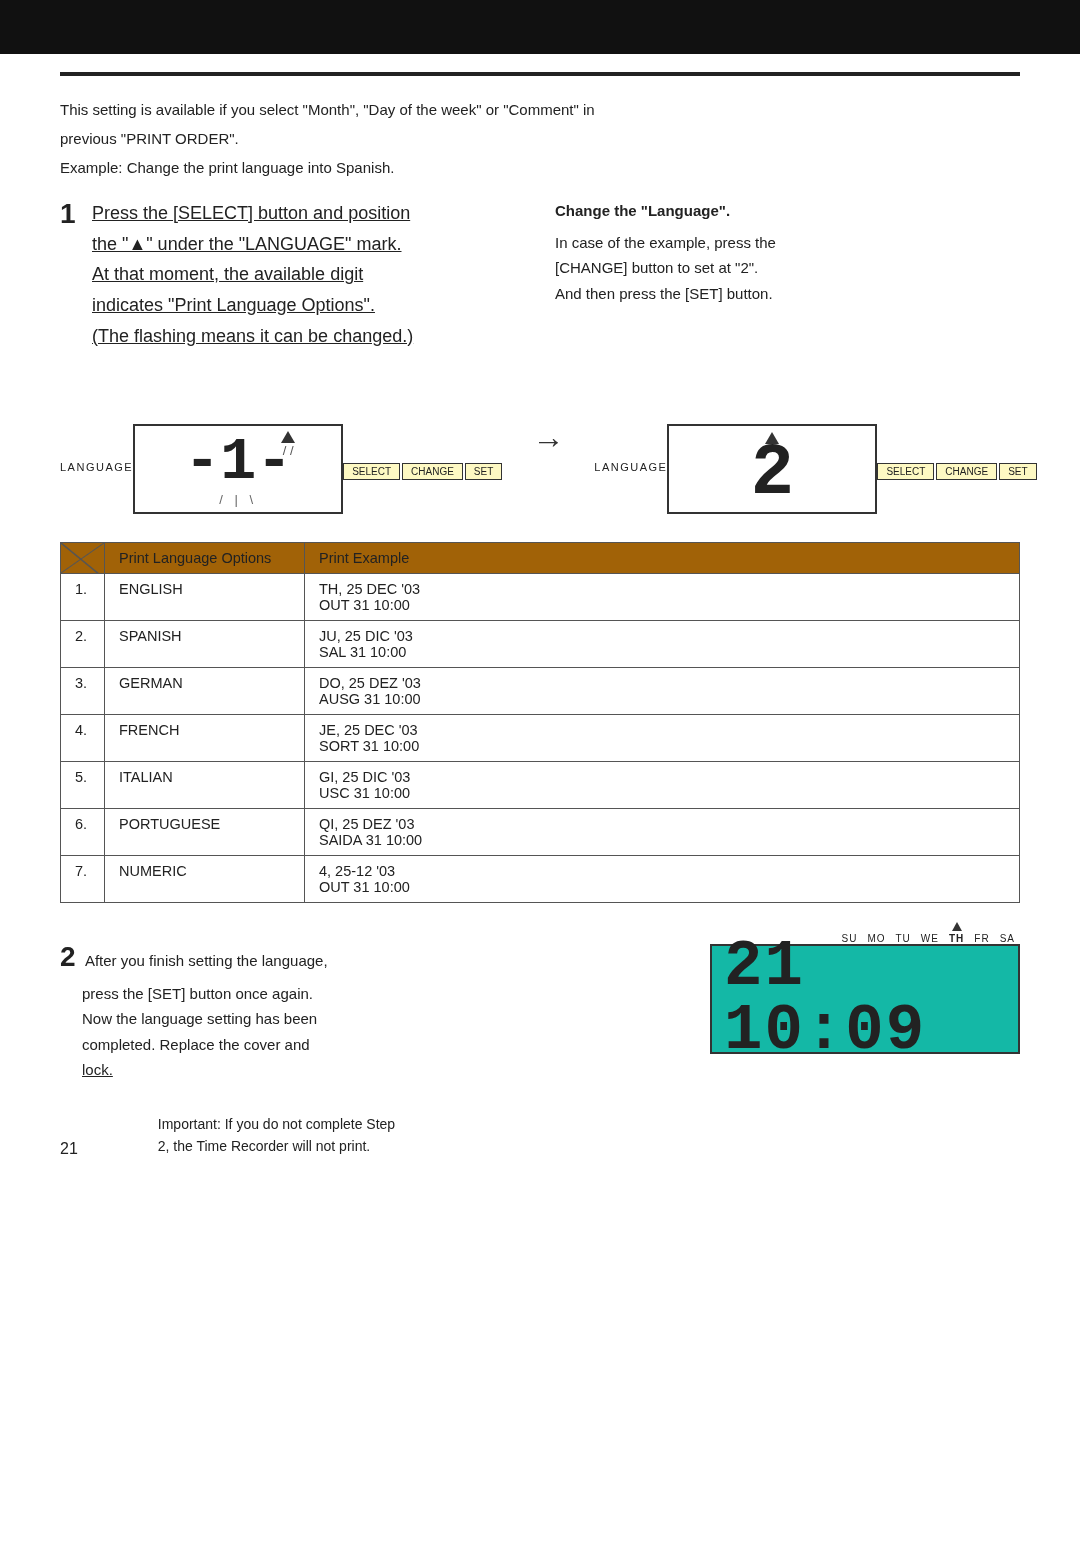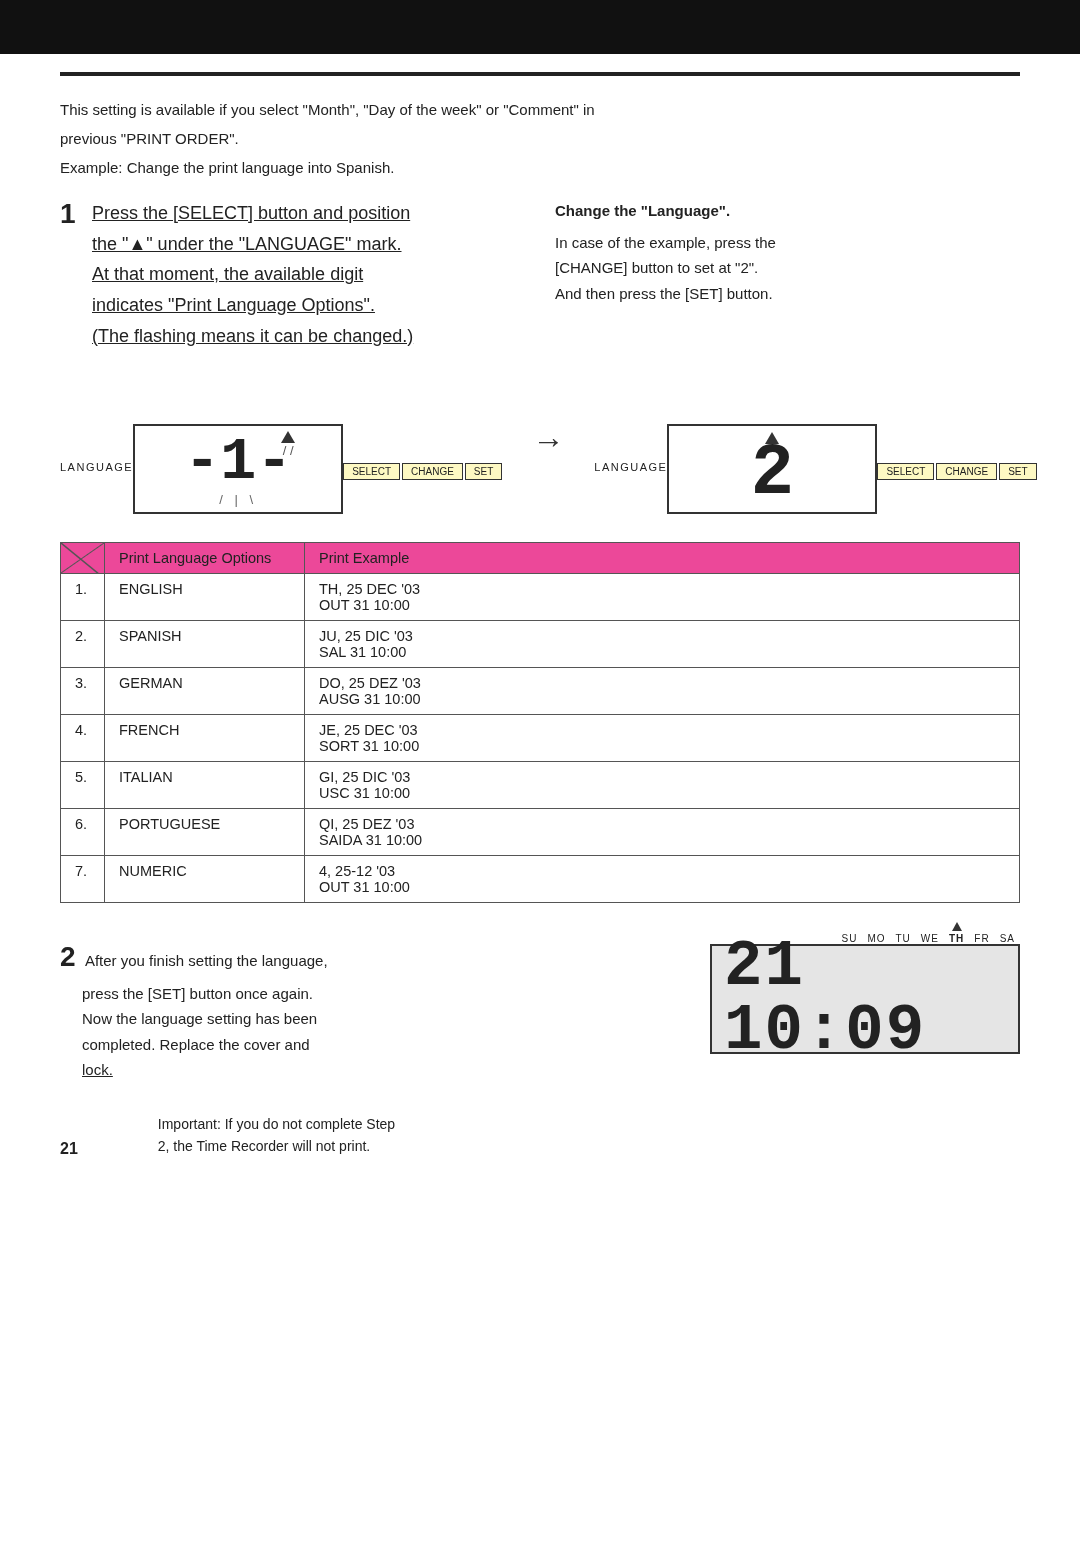--- a/index.html
+++ b/index.html
@@ -175,7 +175,7 @@
     }
 
     .lang-table th {
-      background: #ec4899;
+      background: #a16207;
       font-weight: normal;
       text-align: left;
     }

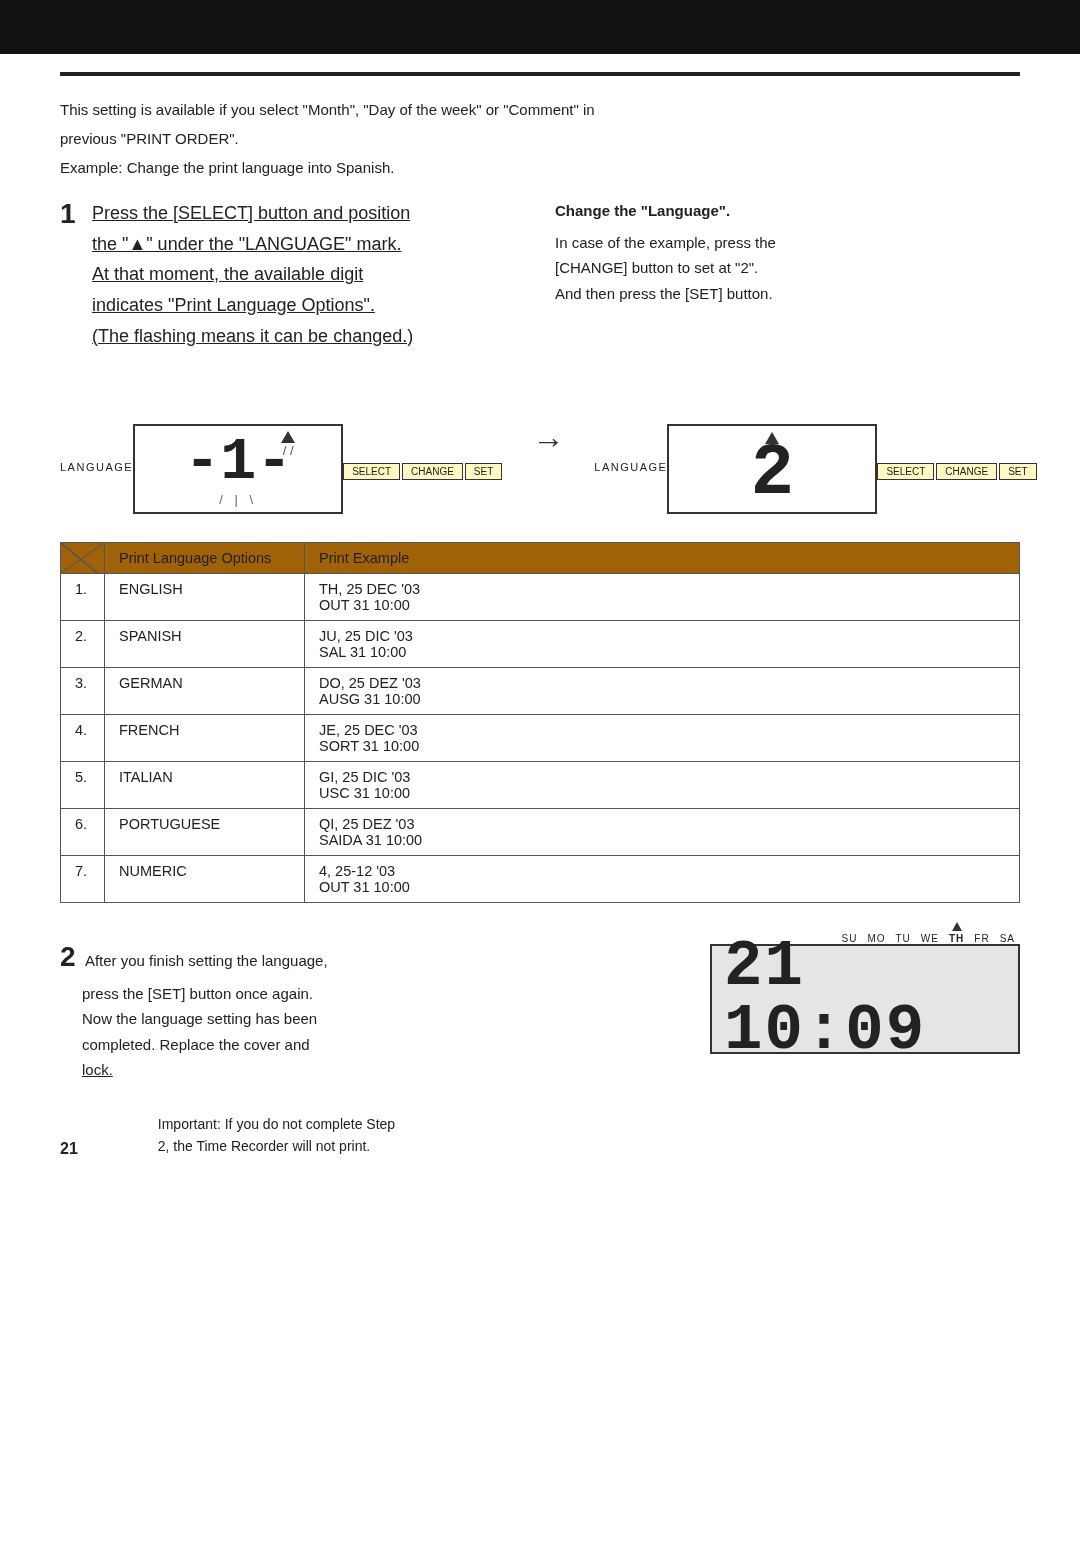--- a/index.html
+++ b/index.html
@@ -229,7 +229,7 @@
       border: 2px solid #333;
       width: 310px;
       height: 110px;
-      background: #e5e5e5;
+      background: #14b8a6;
       display: flex;
       align-items: center;
       justify-content: center;

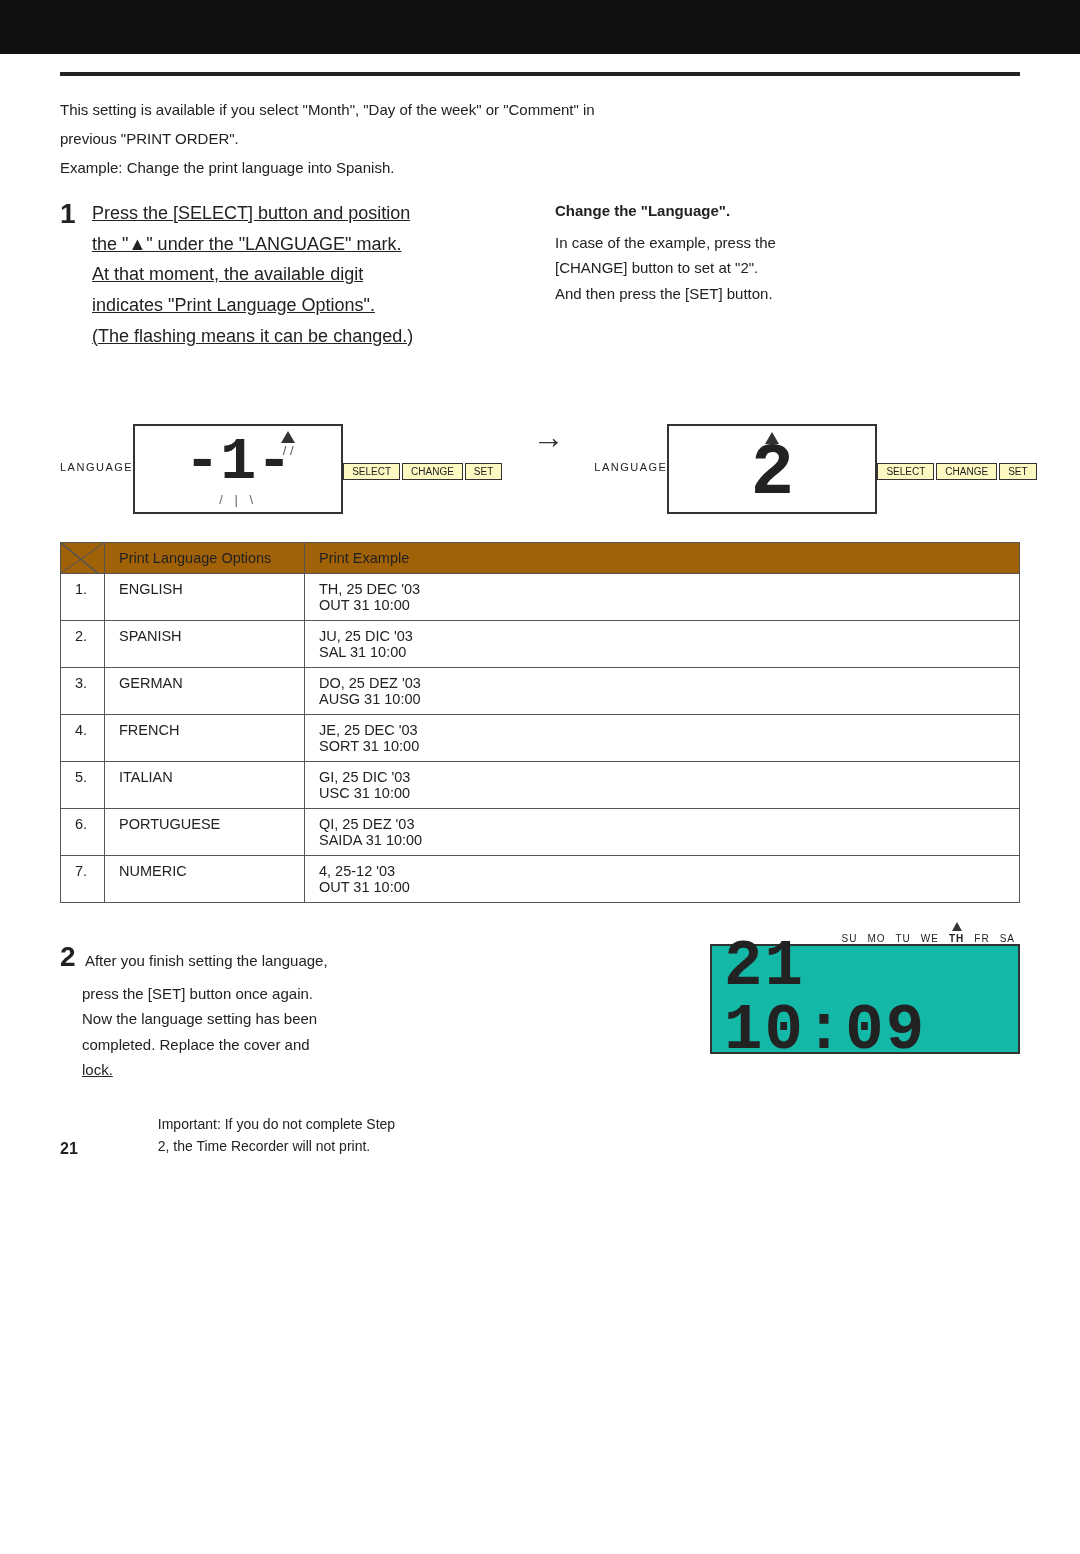--- a/index.html
+++ b/index.html
@@ -253,7 +253,7 @@
 
     .page-num {
       font-size: 16px;
-      font-weight: bold;
+      font-weight: normal;
     }
 
     .footer-note {

